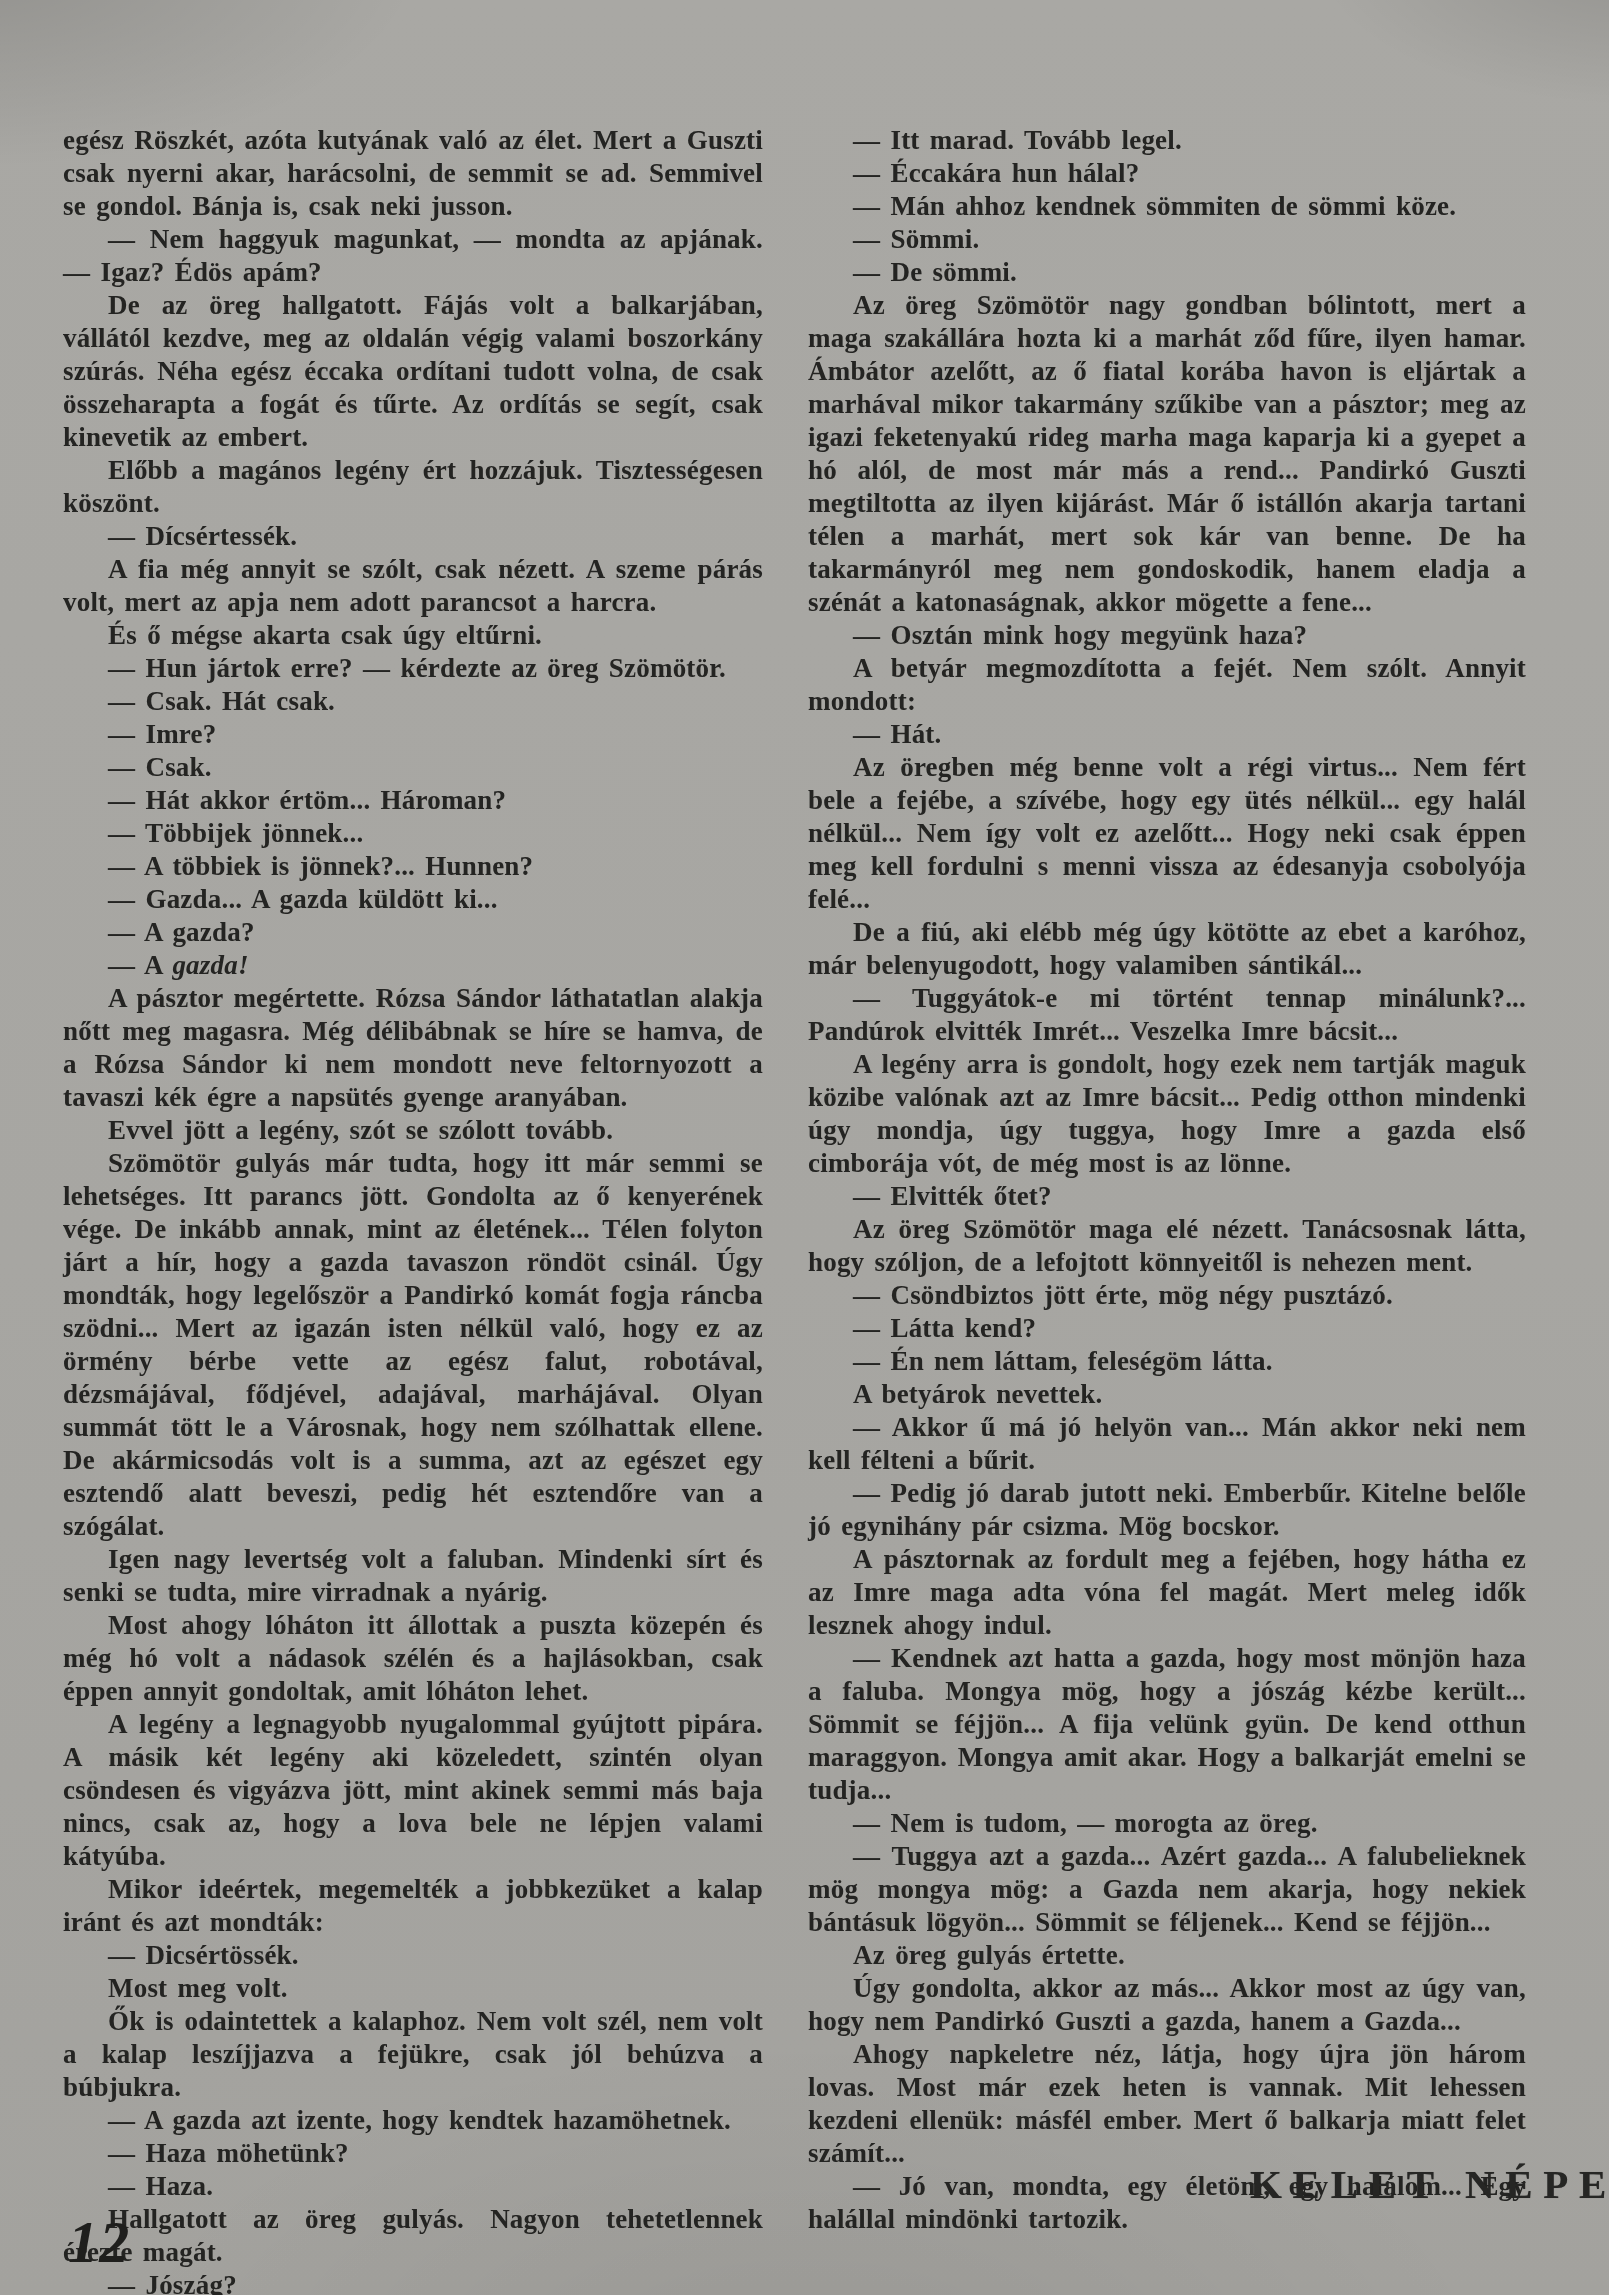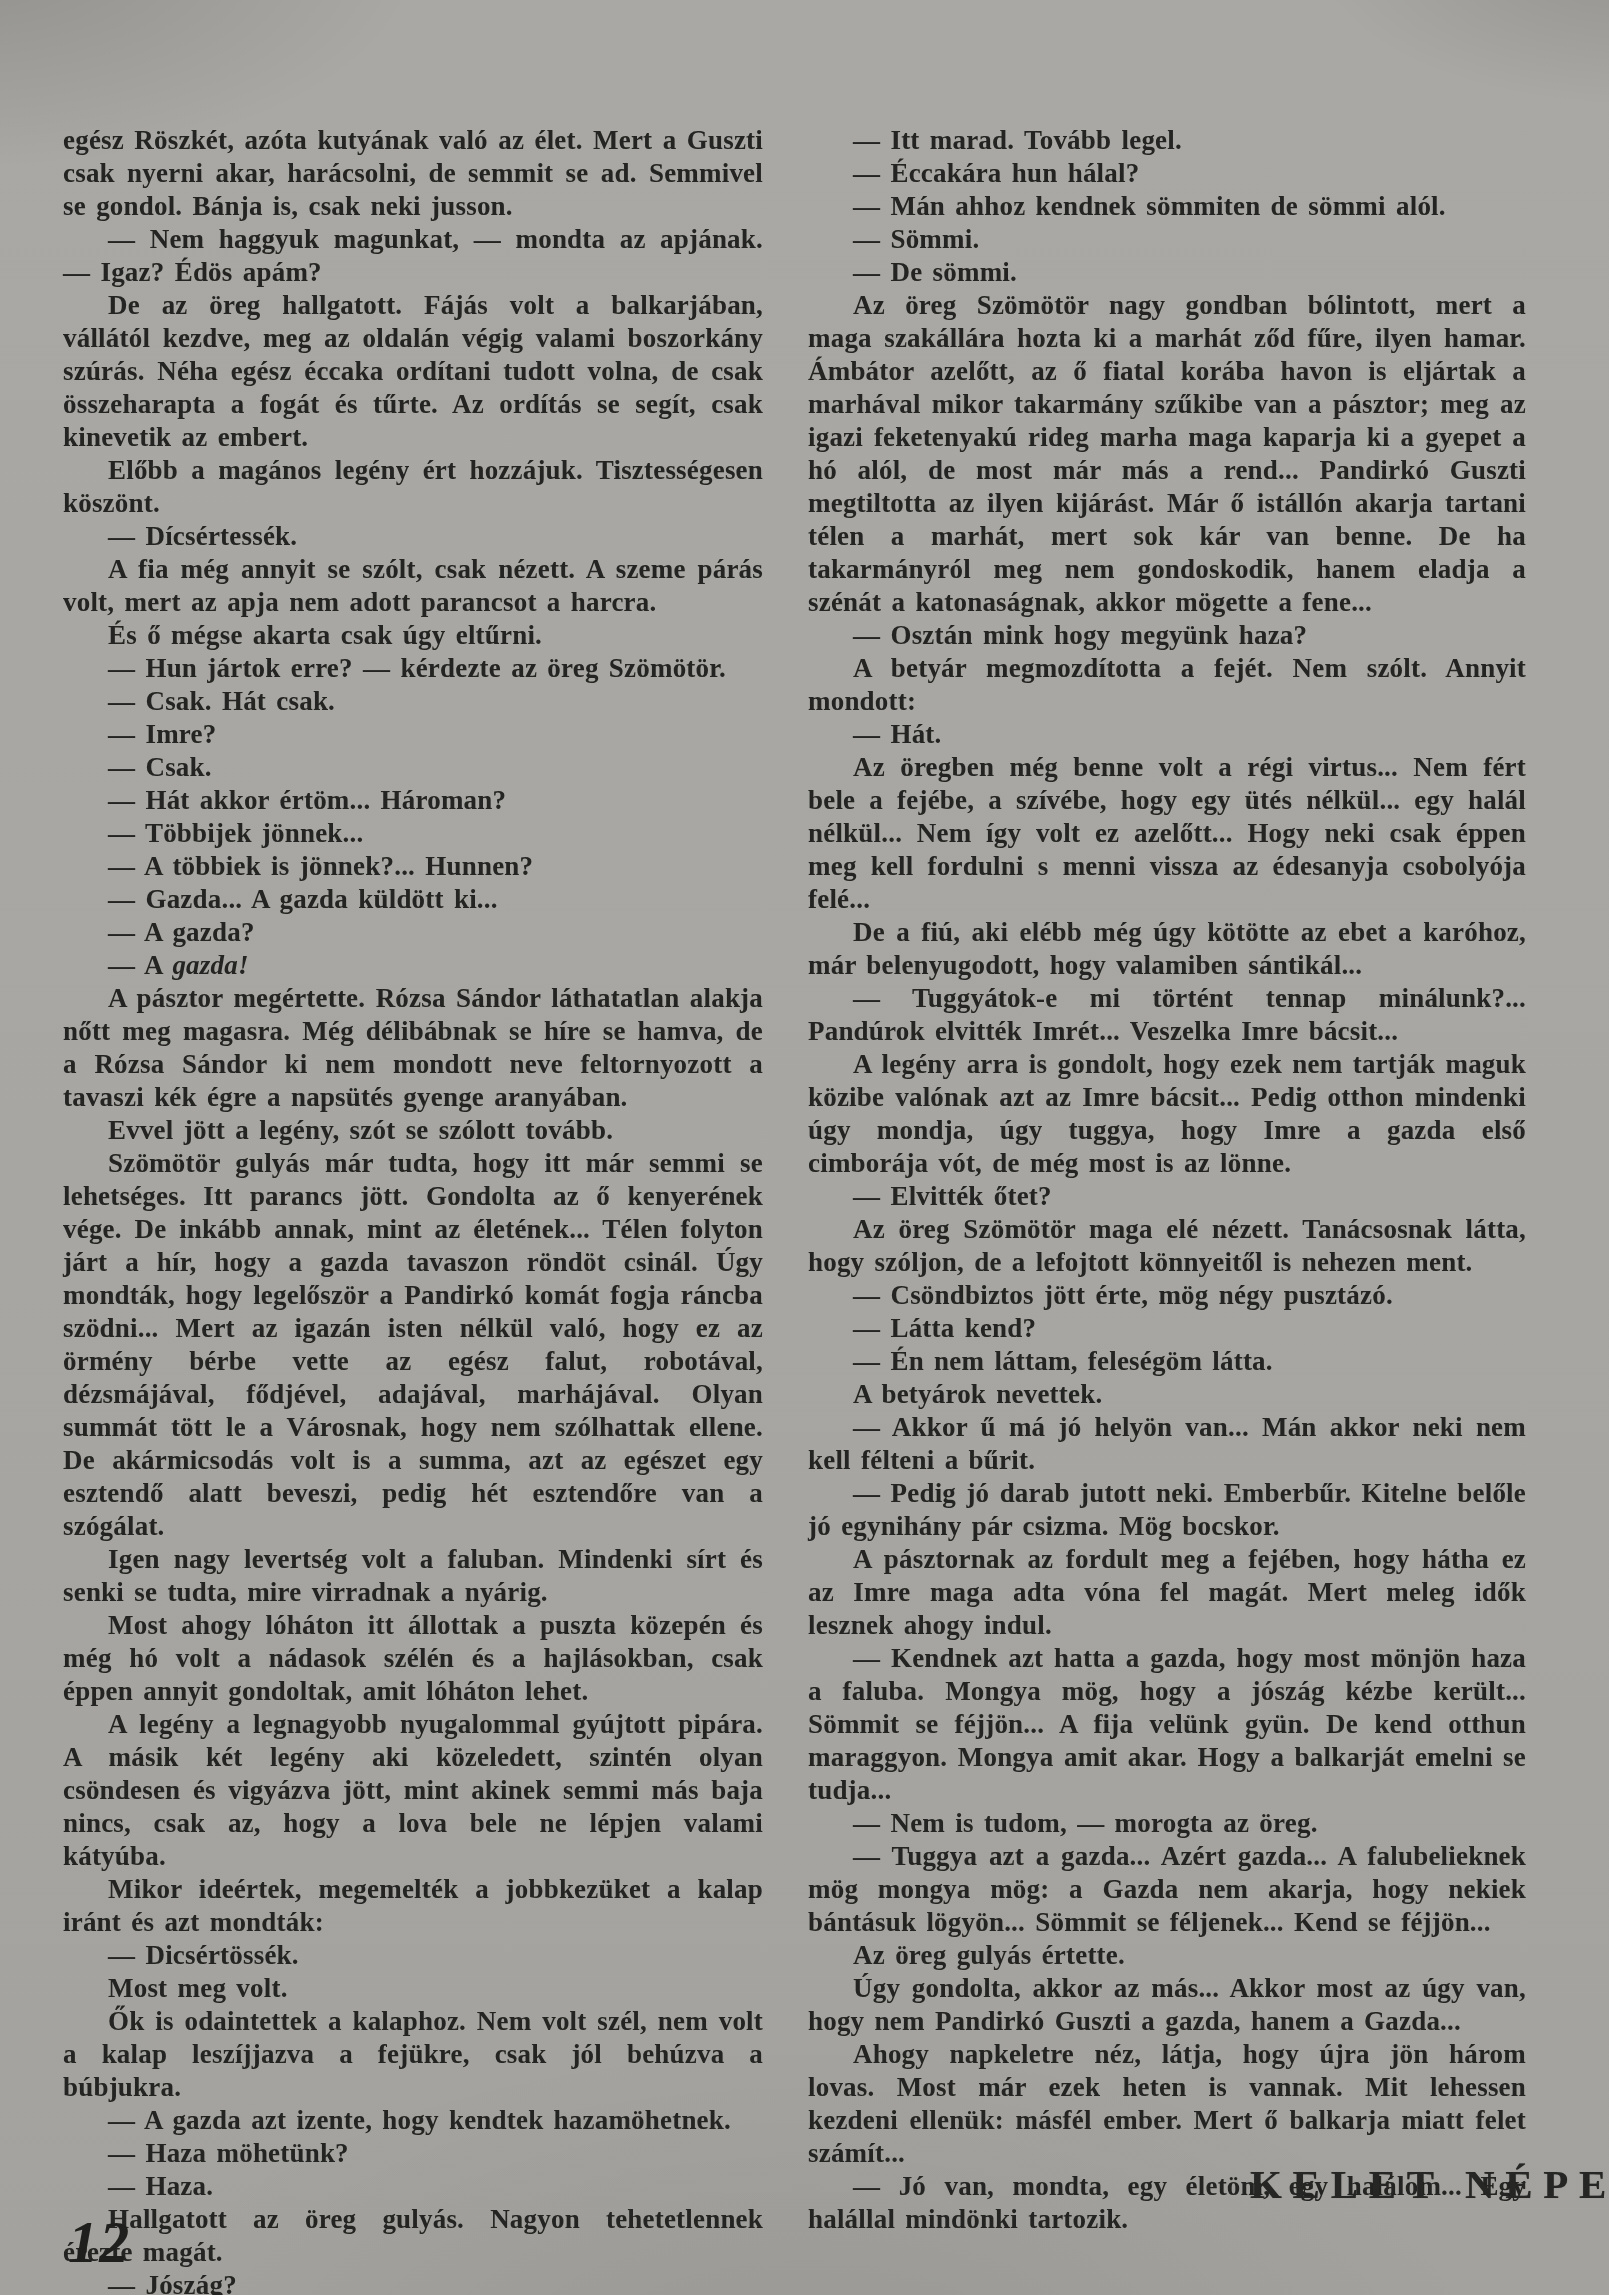--- a/index.html
+++ b/index.html
@@ -85,7 +85,7 @@
   <div class="col col-right">
       <p>— Itt marad. Tovább legel.</p>
       <p>— Éccakára hun hálal?</p>
-      <p>— Mán ahhoz kendnek sömmiten de sömmi alól.</p>
+      <p>— Mán ahhoz kendnek sömmiten de sömmi köze.</p>
       <p>— Sömmi.</p>
       <p>— De sömmi.</p>
       <p>Az öreg Szömötör nagy gondban bólintott, mert a maga szakállára hozta ki a marhát ződ fűre, ilyen hamar. Ámbátor azelőtt, az ő fiatal korába havon is eljártak a marhával mikor takarmány szűkibe van a pásztor; meg az igazi feketenyakú rideg marha maga kaparja ki a gyepet a hó alól, de most már más a rend... Pandirkó Guszti megtiltotta az ilyen kijárást. Már ő istállón akarja tartani télen a marhát, mert sok kár van benne. De ha takarmányról meg nem gondoskodik, hanem eladja a szénát a katonaságnak, akkor mögette a fene...</p>

